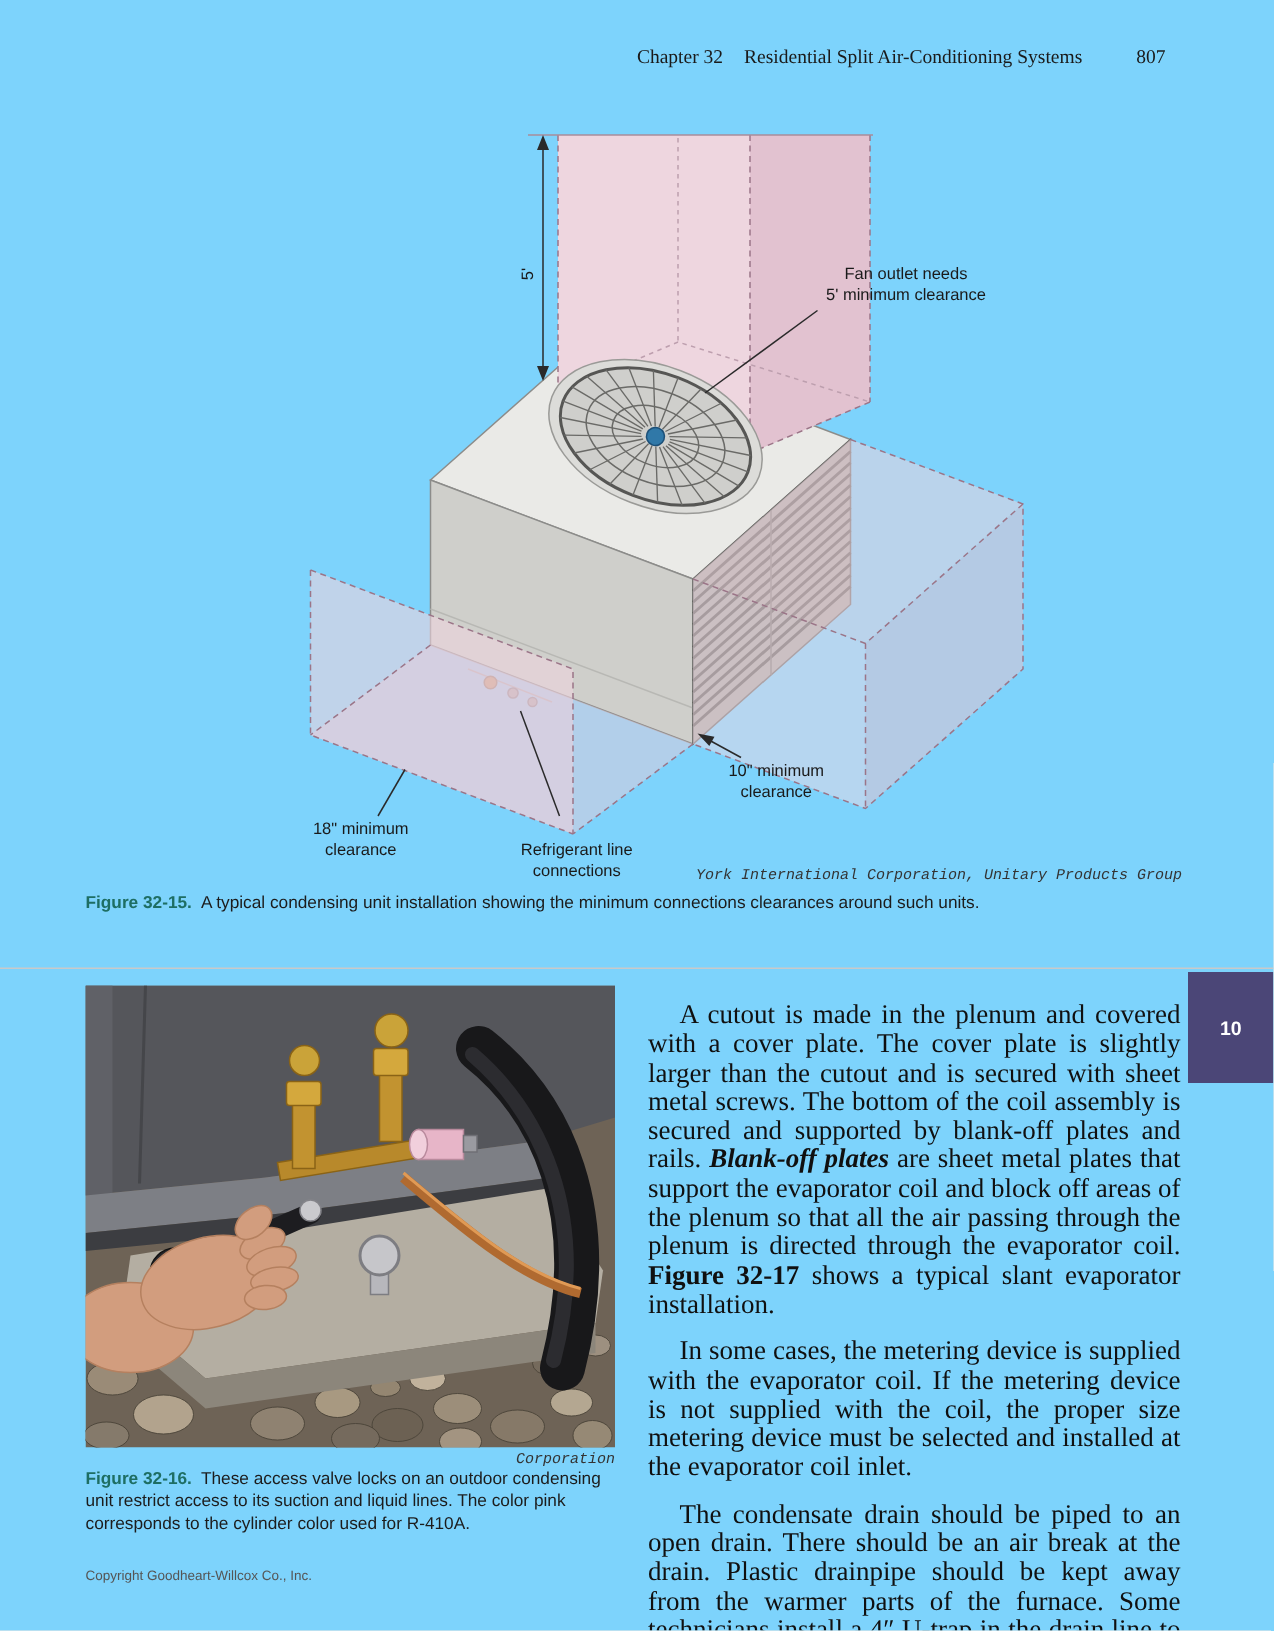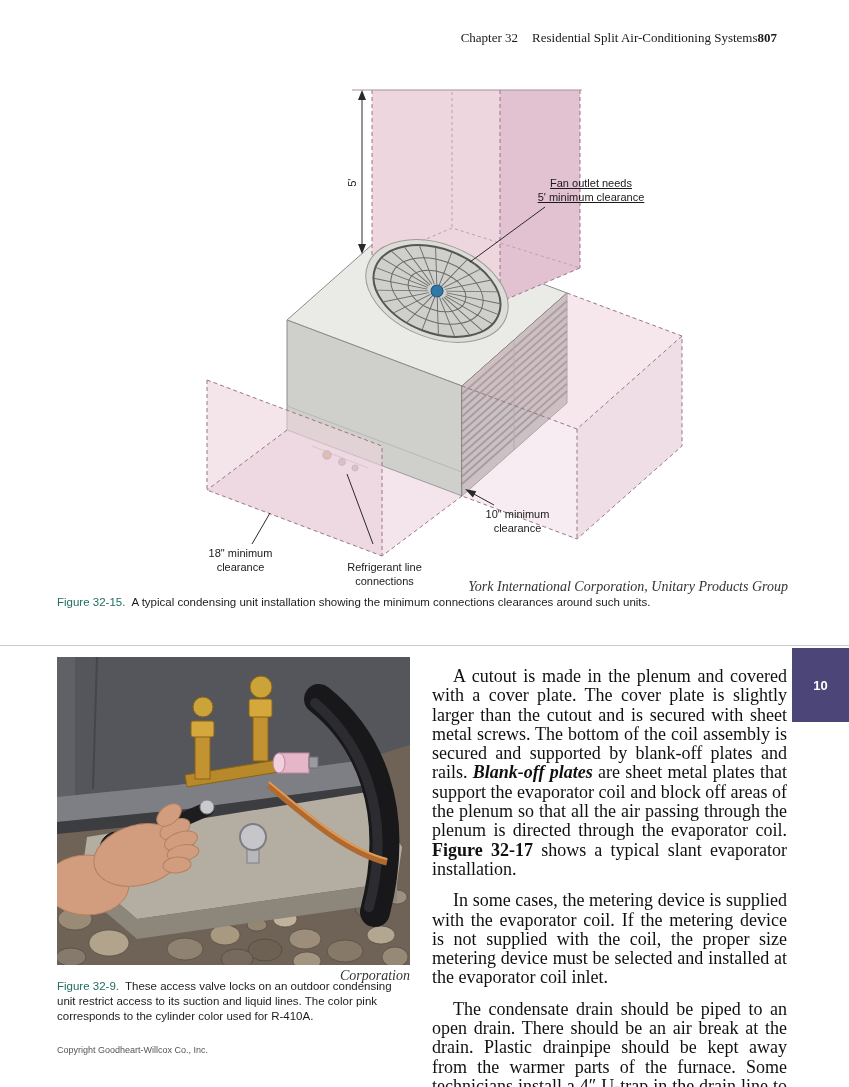--- a/index.html
+++ b/index.html
@@ -6,7 +6,7 @@
   html,body { background:#e9e9e9; }
   .page {
     position:relative; width:849px; height:1087px; margin:0 auto;
-    background:#ffffff; overflow:hidden;
+    background:#7dd3fc; overflow:hidden;
     font-family:"Liberation Serif", serif; color:#111;
   }
   .running-head {

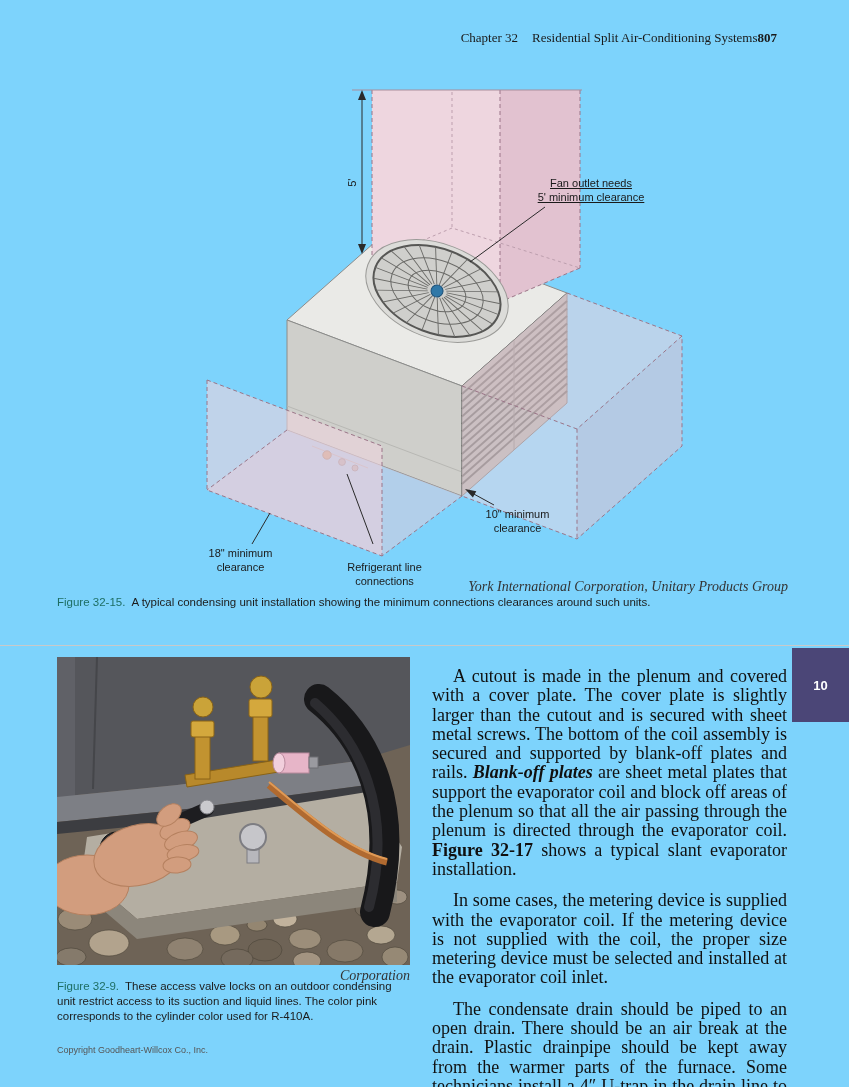--- a/index.html
+++ b/index.html
@@ -15,7 +15,7 @@
     font-size:13px; color:#1a1a1a;
   }
   .rh-chapter { margin-right:14px; }
-  .rh-page { font-weight:bold; }
+  .rh-page { margin-left:36px; font-weight:normal; }
 
   .diagram-svg { position:absolute; left:0; top:80px; }
 

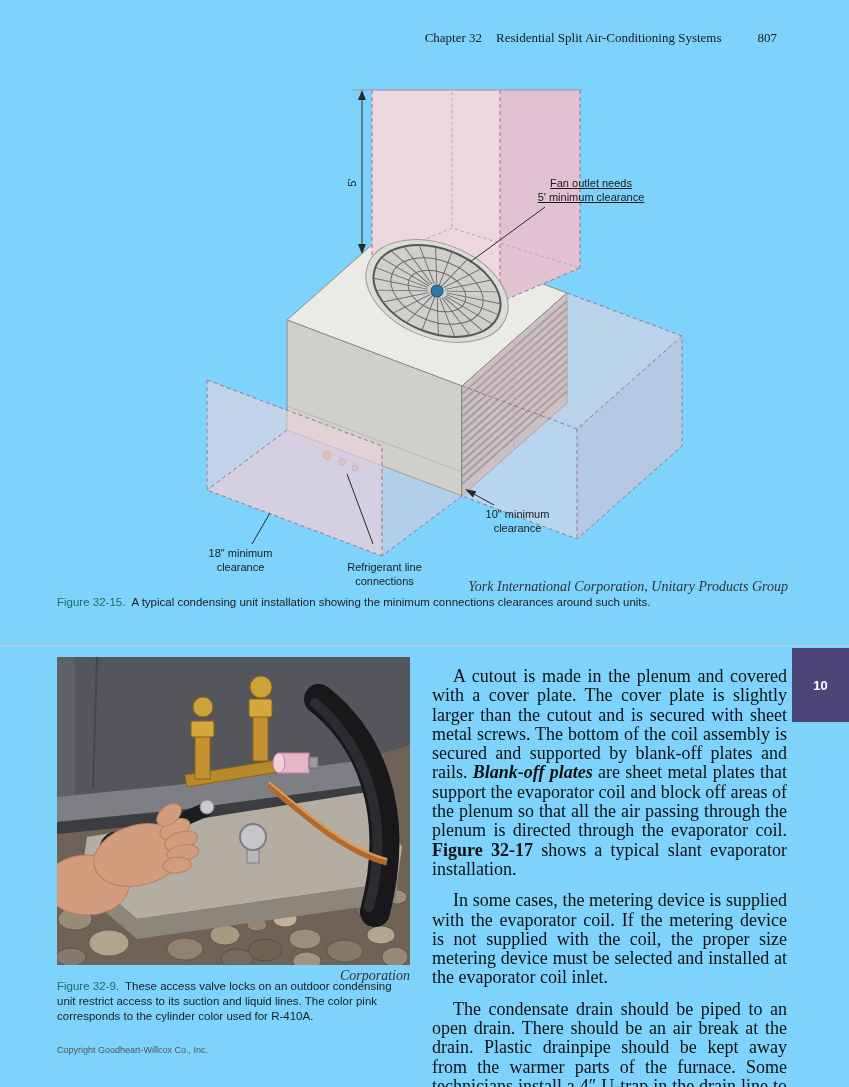--- a/index.html
+++ b/index.html
@@ -201,7 +201,7 @@
     </svg>
 
     <div class="dlabel rot" style="left:341px; top:176px; width:24px;">5'</div>
-    <div class="dlabel" style="left:511px; top:177px; width:160px;text-decoration:underline;">Fan outlet needs
+    <div class="dlabel" style="left:524px; top:177px; width:160px;">Fan outlet needs
 5' minimum clearance</div>
     <div class="dlabel" style="left:445px; top:508px; width:145px;">10" minimum
 clearance</div>

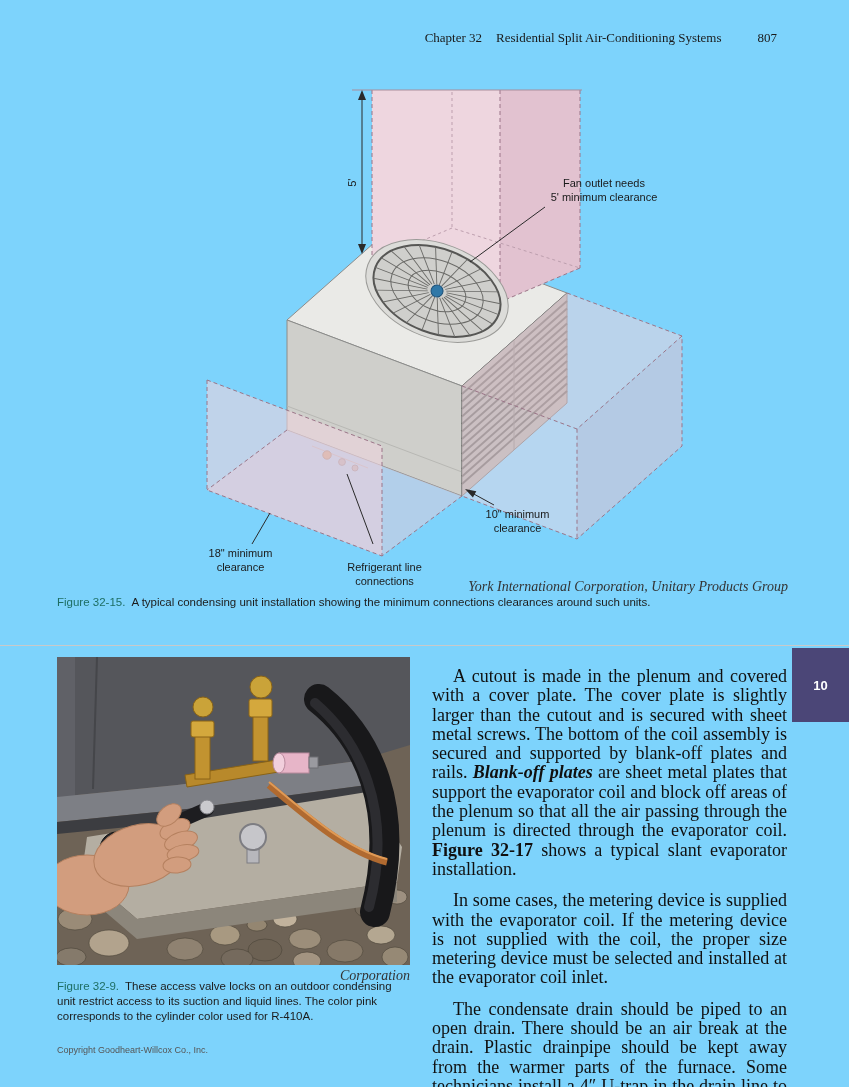--- a/index.html
+++ b/index.html
@@ -29,8 +29,8 @@
 
   .credit {
     position:absolute;
-    font-family:Liberation Serif, serif; font-style:italic;
-    font-size:14px; color:#333;
+    font-family:Liberation Mono, monospace; font-style:italic;
+    font-size:10px; color:#333;
   }
   .credit15 { top:579px; right:61px; }
   .credit16 { top:968px; left:57px; width:353px; text-align:right; }

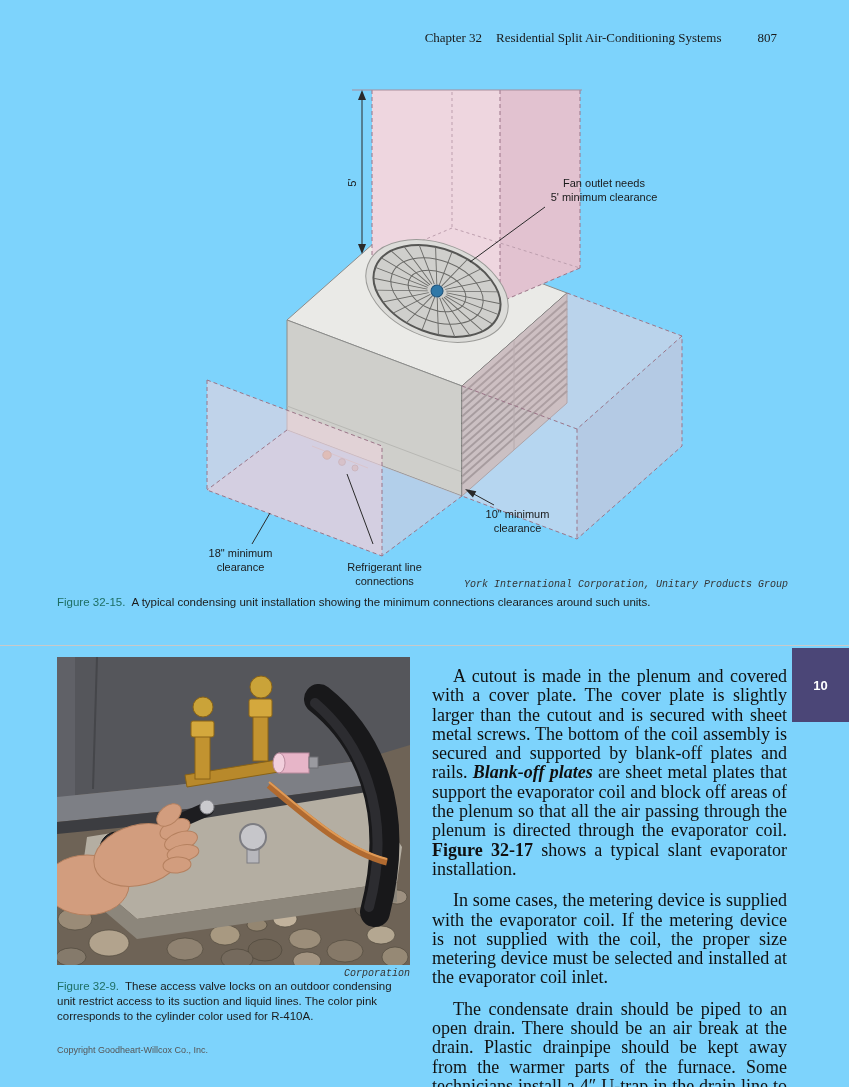--- a/index.html
+++ b/index.html
@@ -43,7 +43,7 @@
   .caption15 { left:57px; top:595px; width:740px; }
   .caption16 { left:57px; top:979px; width:356px; }
   .figlabel {
-    font-weight:normal; color:#1e6e63; margin-right:6px;
+    font-weight:bold; color:#1e6e63; margin-right:6px;
     font-family:"Liberation Sans", sans-serif;
   }
 

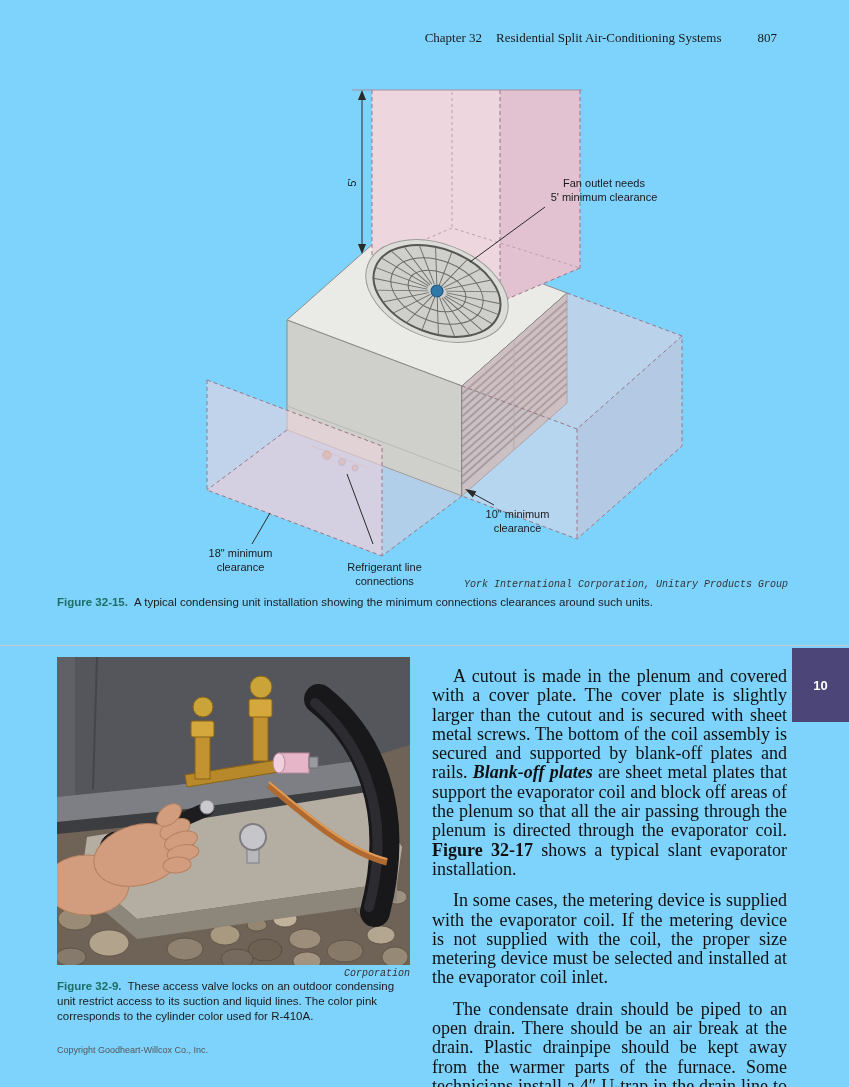--- a/index.html
+++ b/index.html
@@ -312,7 +312,7 @@
 
     <div class="credit credit16">Corporation</div>
 
-    <p class="caption caption16"><strong class="figlabel">Figure 32-9.</strong><span>These access valve locks on an outdoor condensing unit restrict access to its suction and liquid lines. The color pink corresponds to the cylinder color used for R-410A.</span></p>
+    <p class="caption caption16"><strong class="figlabel">Figure 32-16.</strong><span>These access valve locks on an outdoor condensing unit restrict access to its suction and liquid lines. The color pink corresponds to the cylinder color used for R-410A.</span></p>
   </section>
 
   <section class="bodycol">

